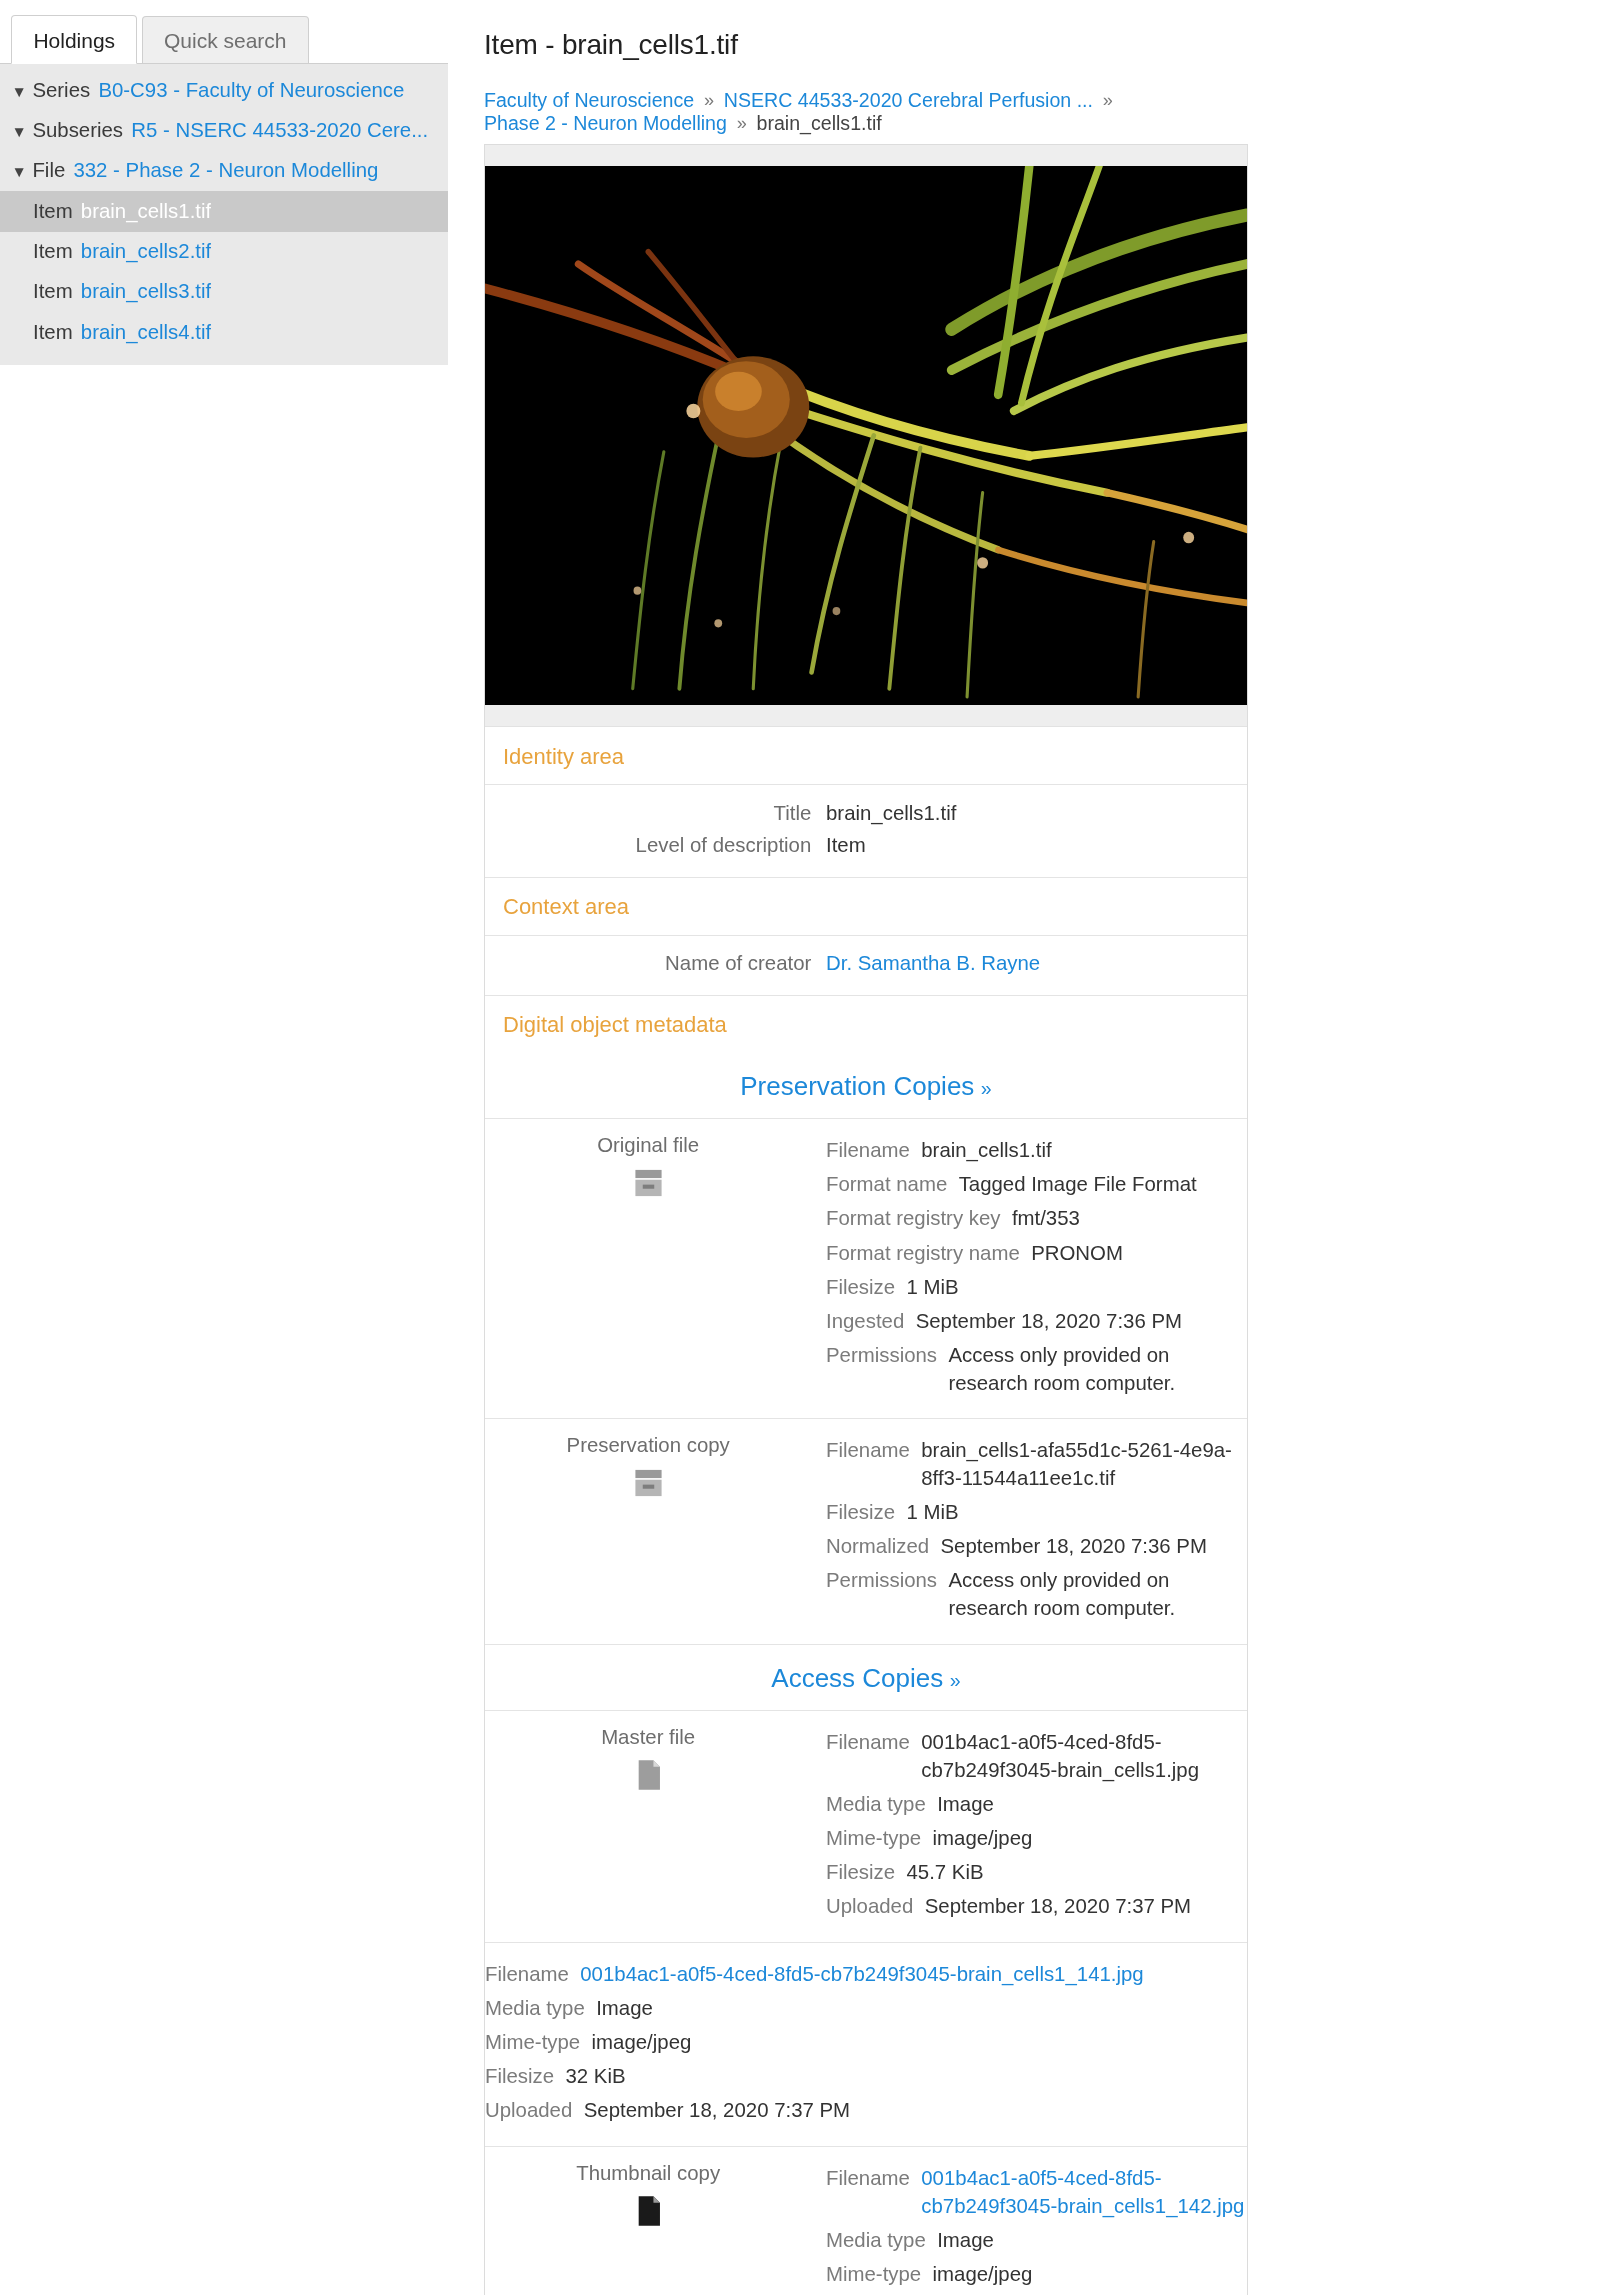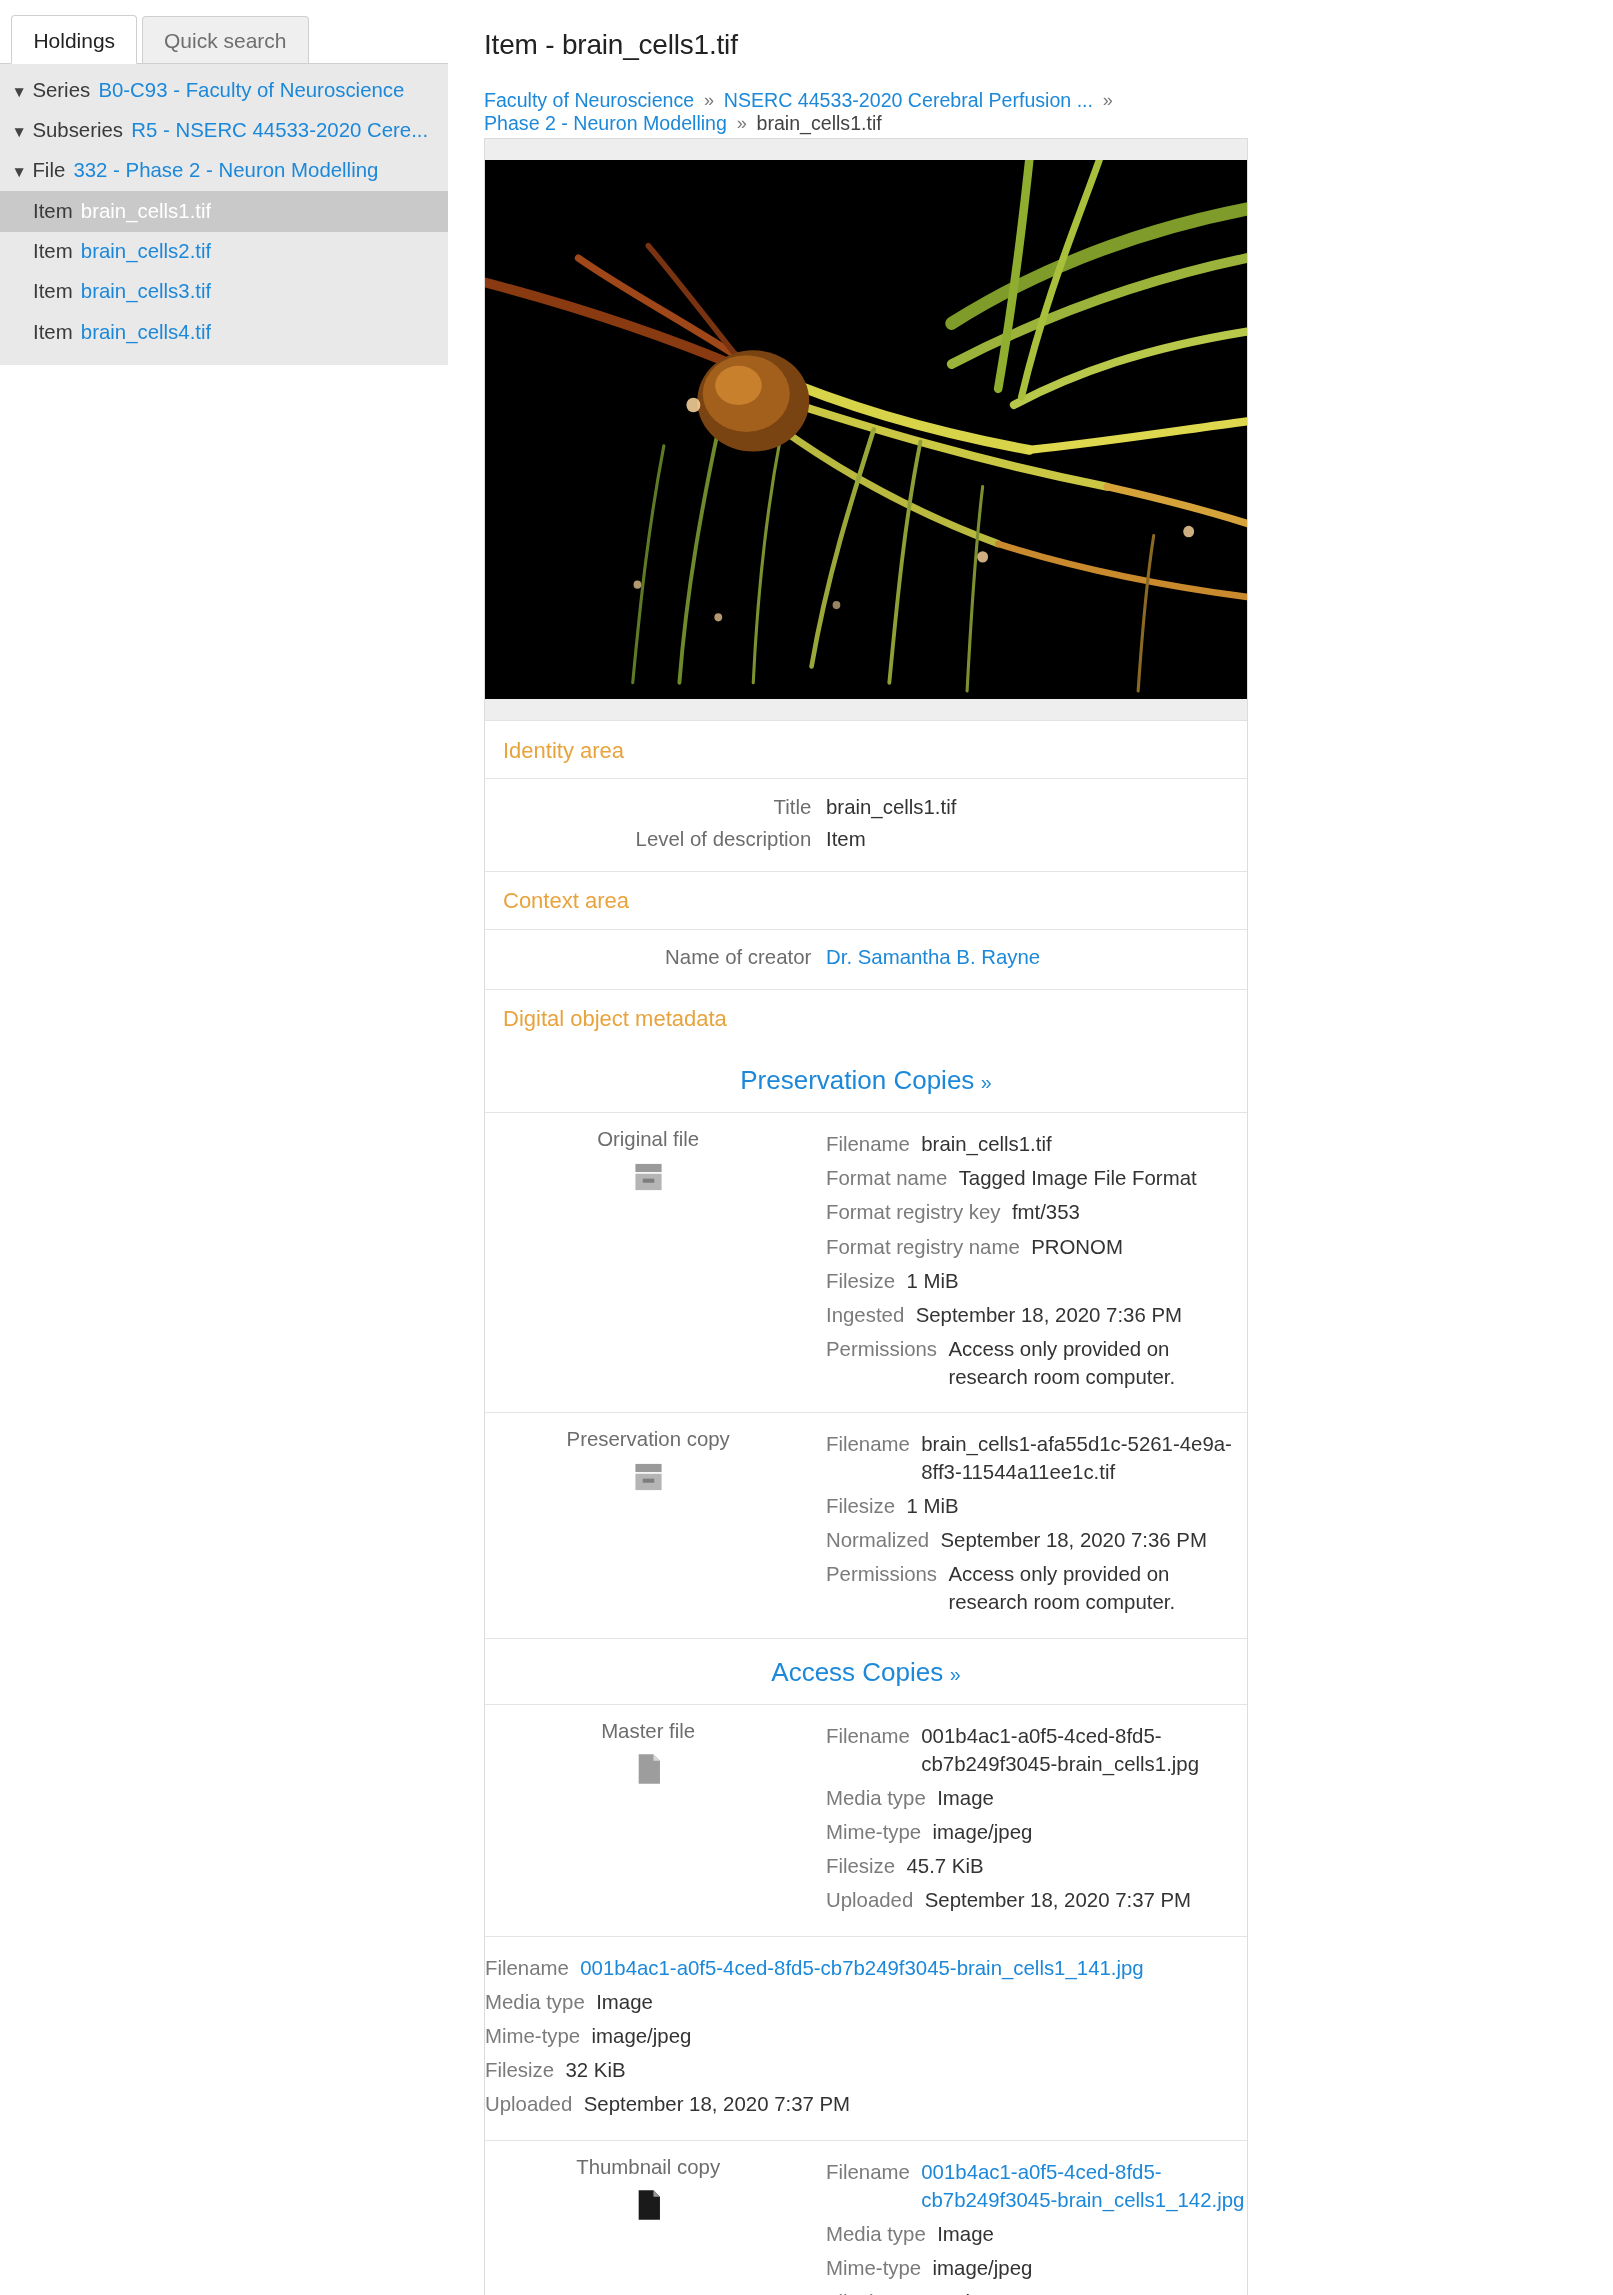--- a/index.html
+++ b/index.html
@@ -105,7 +105,7 @@
   }
   .breadcrumb {
     font-size: 19.6px;
-    margin-bottom: 3px;
+    margin-bottom: 9px;
     color: #555;
     display: flex;
     flex-wrap: wrap;

